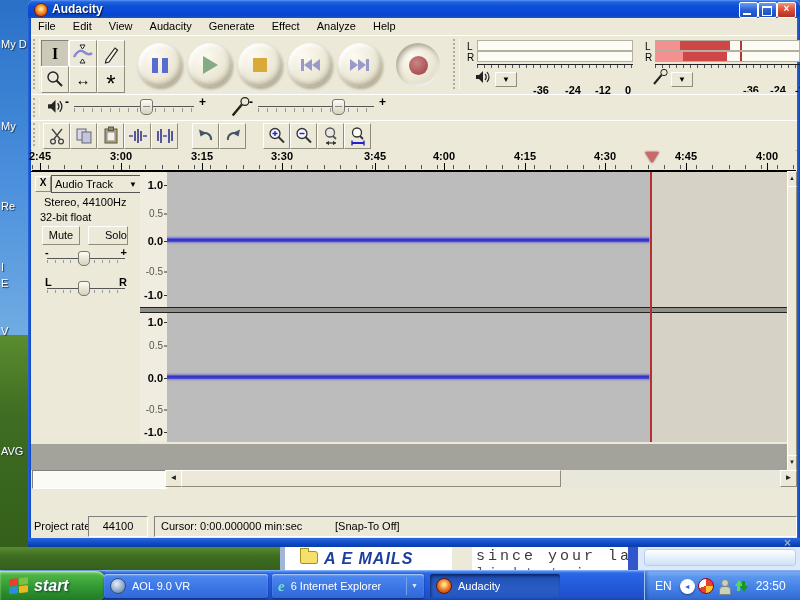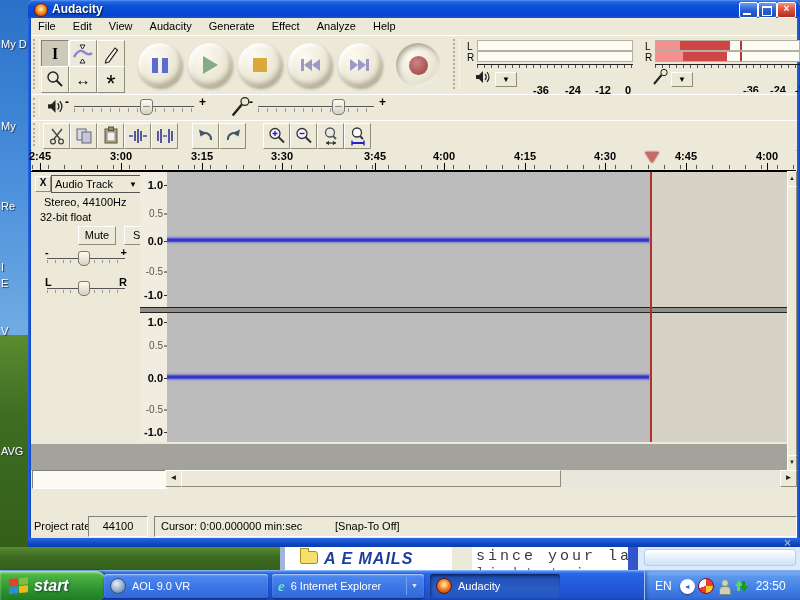--- a/index.html
+++ b/index.html
@@ -111,7 +111,7 @@
   #tp-dd .nm{flex:1;padding-left:3px;font-size:11px;}
   #tp-dd .ar{font-size:8px;padding-right:3px;}
   #tp-line1{left:12px;top:24px;} #tp-line2{left:8px;top:39px;}
-  .tpbtn{top:54px;height:17px;text-align:center;font-size:11px;line-height:16px;margin-left:36px;}
+  .tpbtn{top:54px;height:17px;text-align:center;font-size:11px;line-height:16px;}
   #tp-mute{left:10px;width:36px;} #tp-solo{left:56px;width:38px;}
   .tslider{height:20px;}
   #tp-gain{left:13px;top:76px;width:82px;} #tp-pan{left:13px;top:106px;width:82px;}

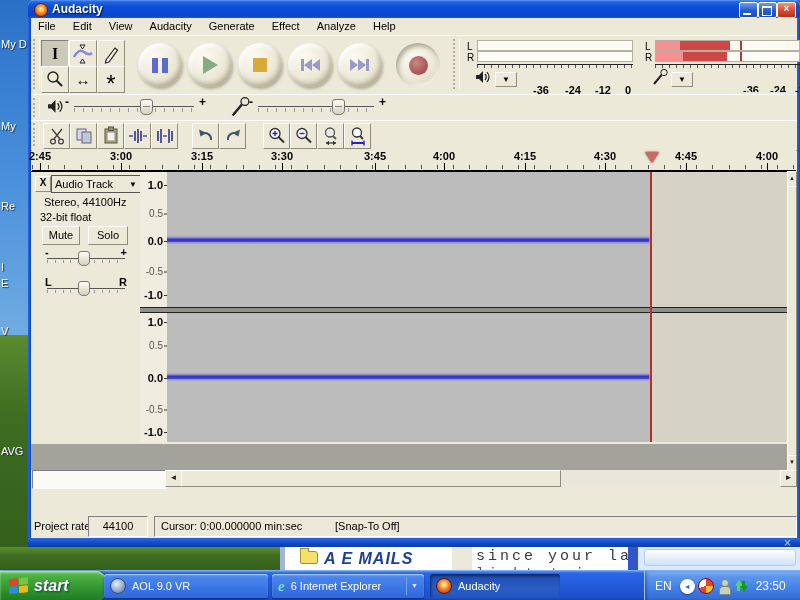--- a/index.html
+++ b/index.html
@@ -112,7 +112,7 @@
   #tp-dd .ar{font-size:8px;padding-right:3px;}
   #tp-line1{left:12px;top:24px;} #tp-line2{left:8px;top:39px;}
   .tpbtn{top:54px;height:17px;text-align:center;font-size:11px;line-height:16px;}
-  #tp-mute{left:10px;width:36px;} #tp-solo{left:56px;width:38px;}
+  #tp-mute{left:10px;width:36px;} #tp-solo{left:56px;width:38px;text-align:right;}
   .tslider{height:20px;}
   #tp-gain{left:13px;top:76px;width:82px;} #tp-pan{left:13px;top:106px;width:82px;}
   .tslider .line{position:absolute;left:2px;right:2px;top:10px;height:1px;background:#555;}

